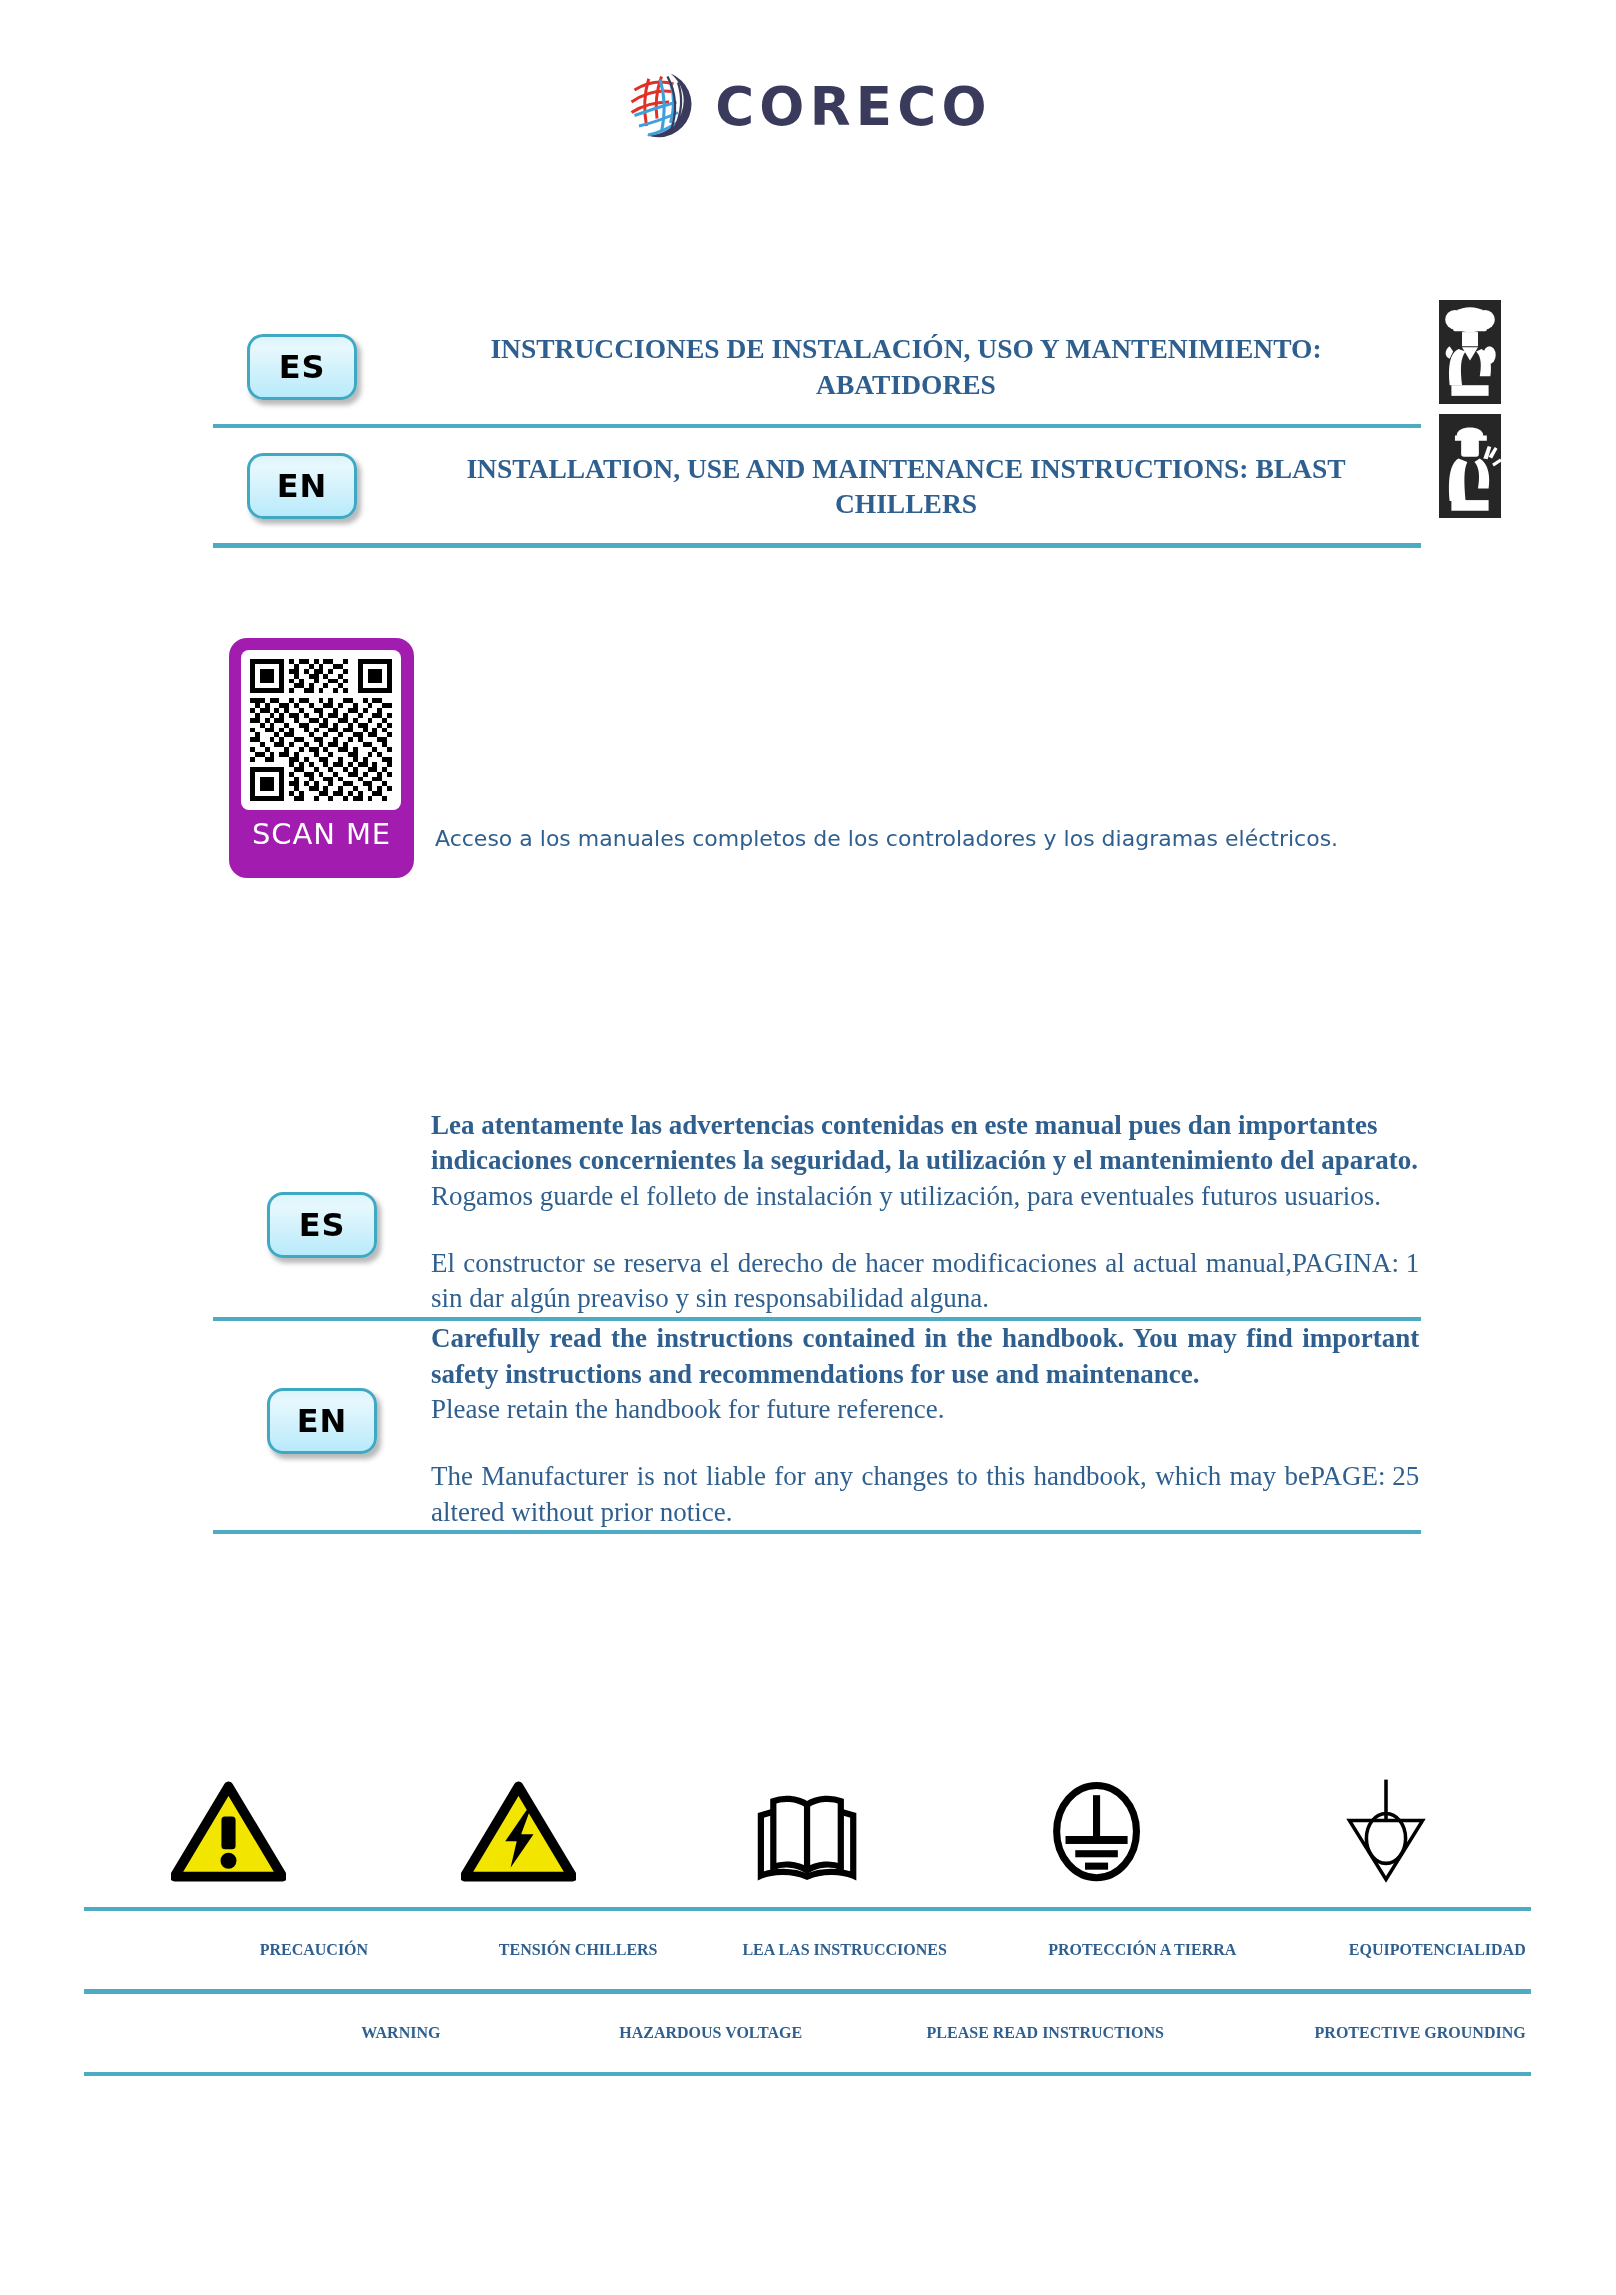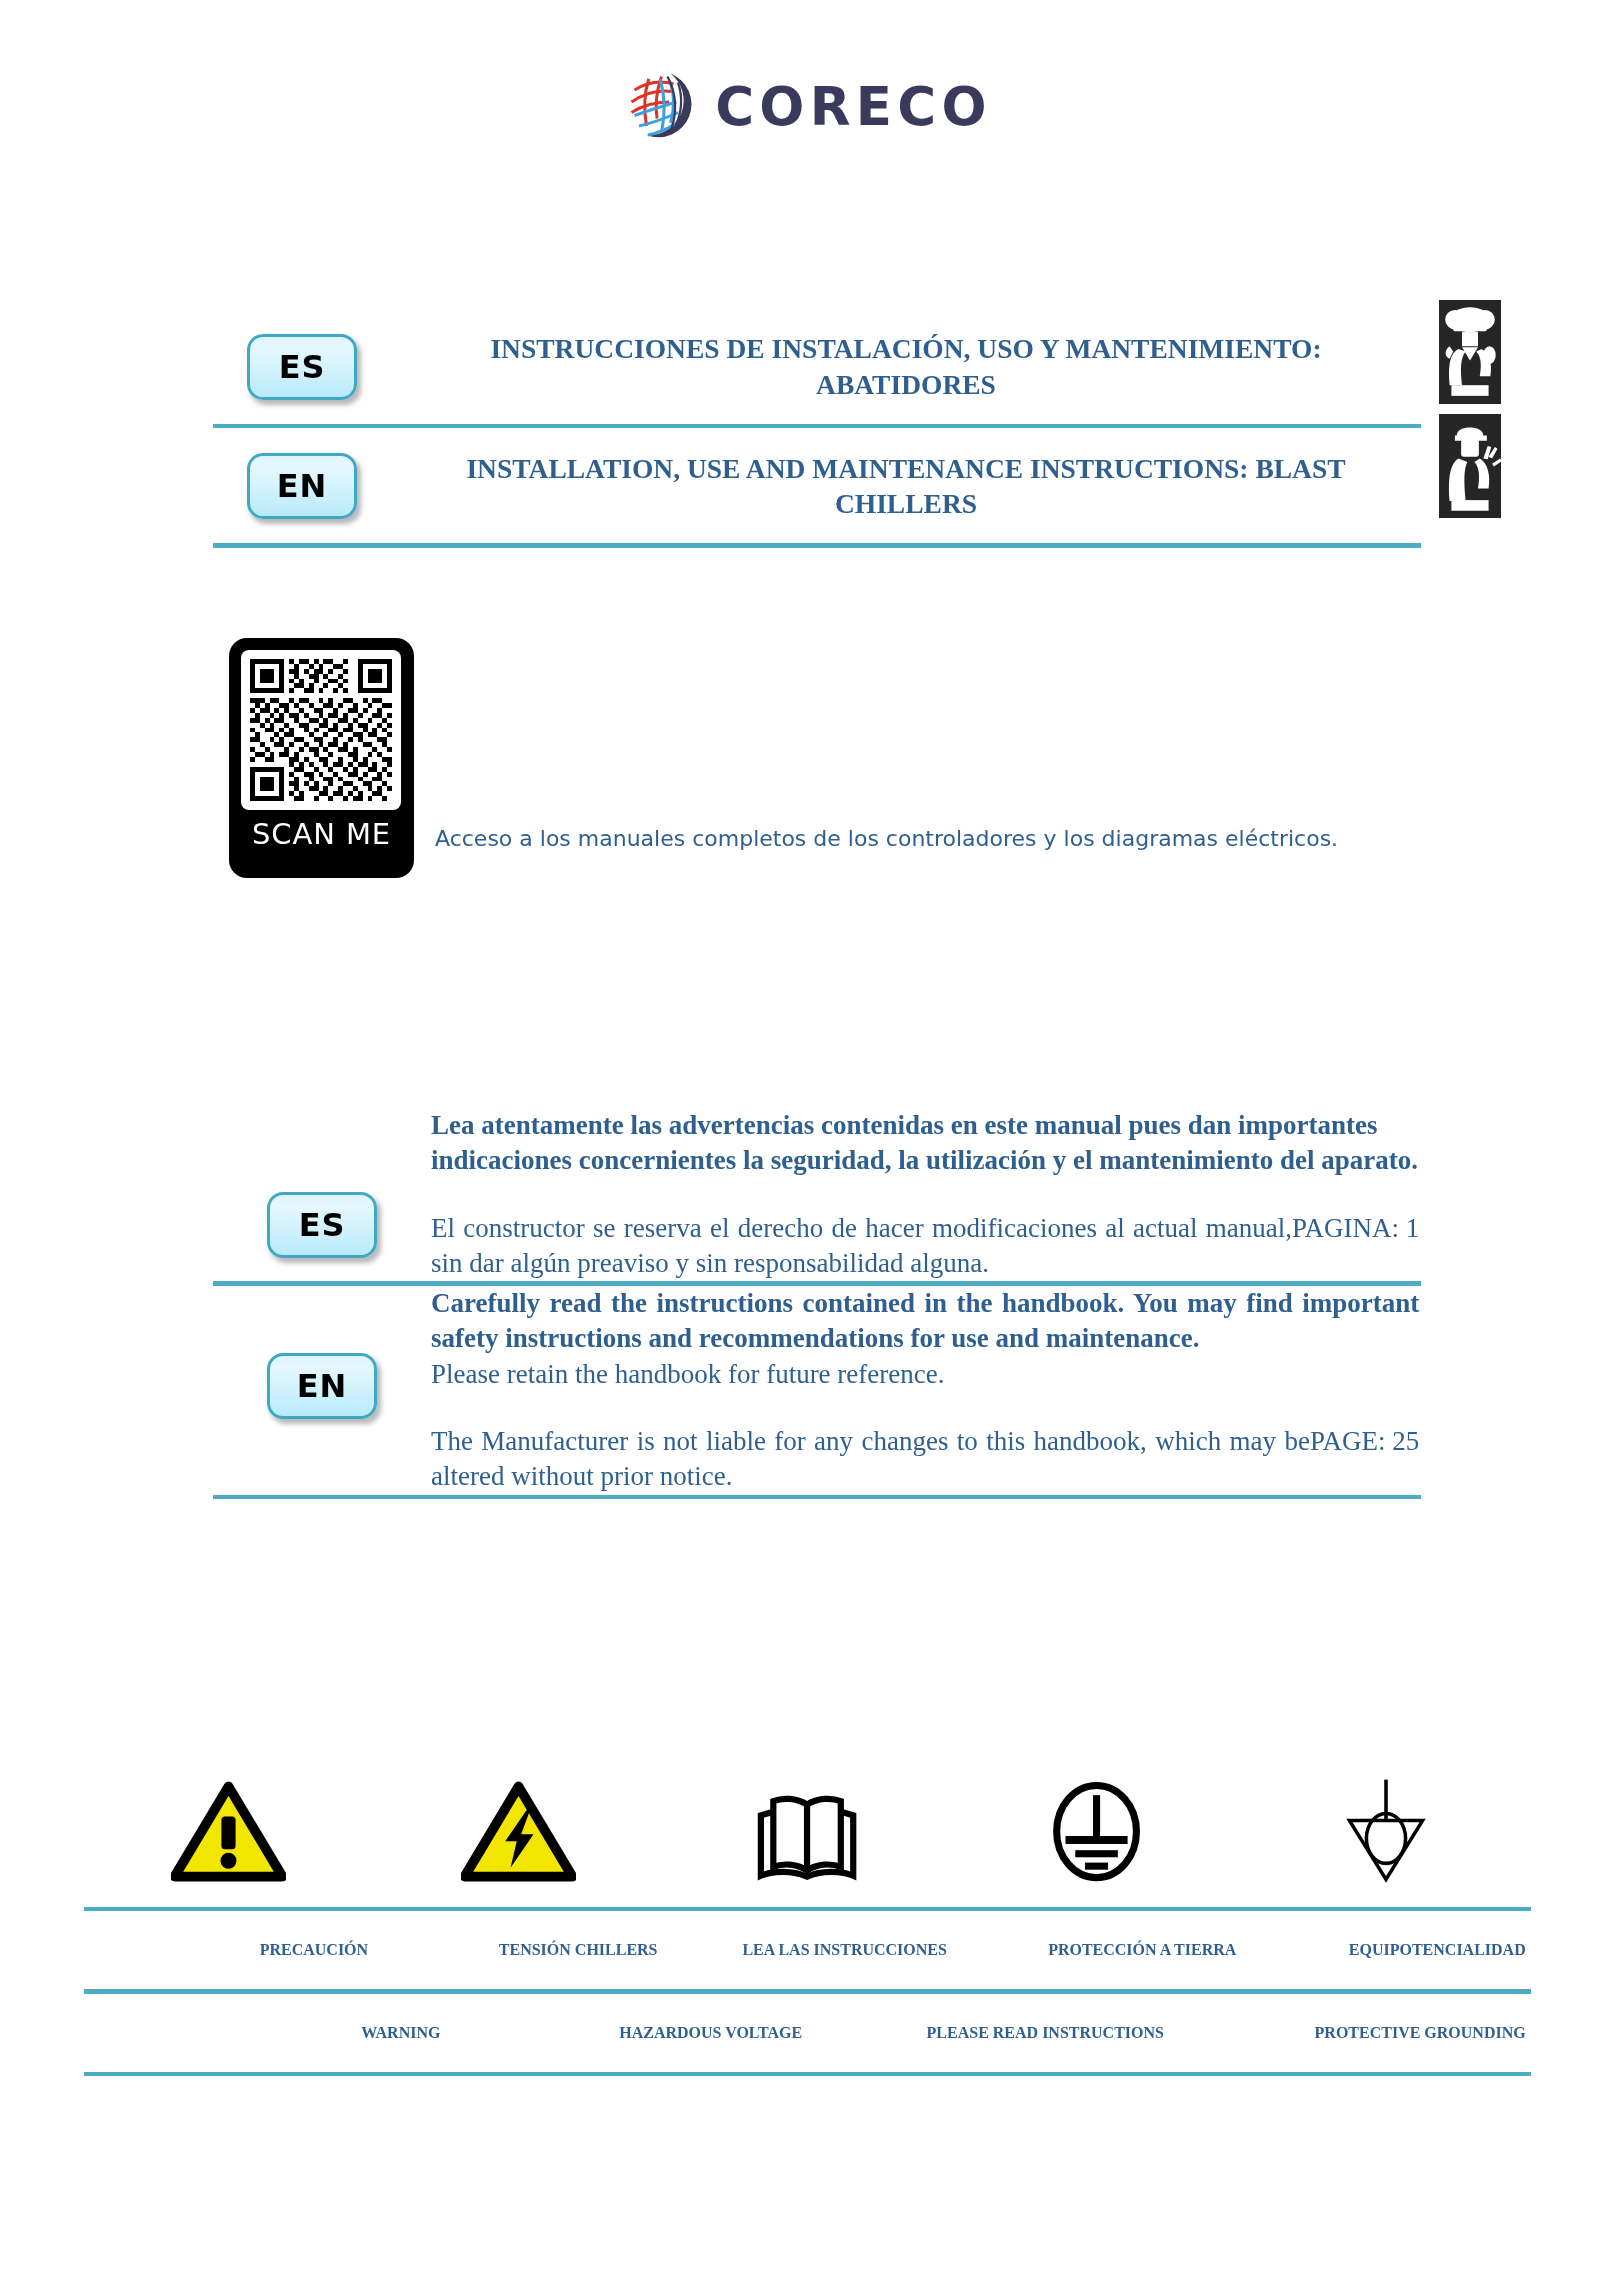--- a/index.html
+++ b/index.html
@@ -114,7 +114,7 @@
     top: 638px;
     width: 185px;
     height: 240px;
-    background: #000000;
+    background: #a21caf;
     border-radius: 18px;
     box-sizing: border-box;
     padding: 12.4px 12.4px 0 12.4px;

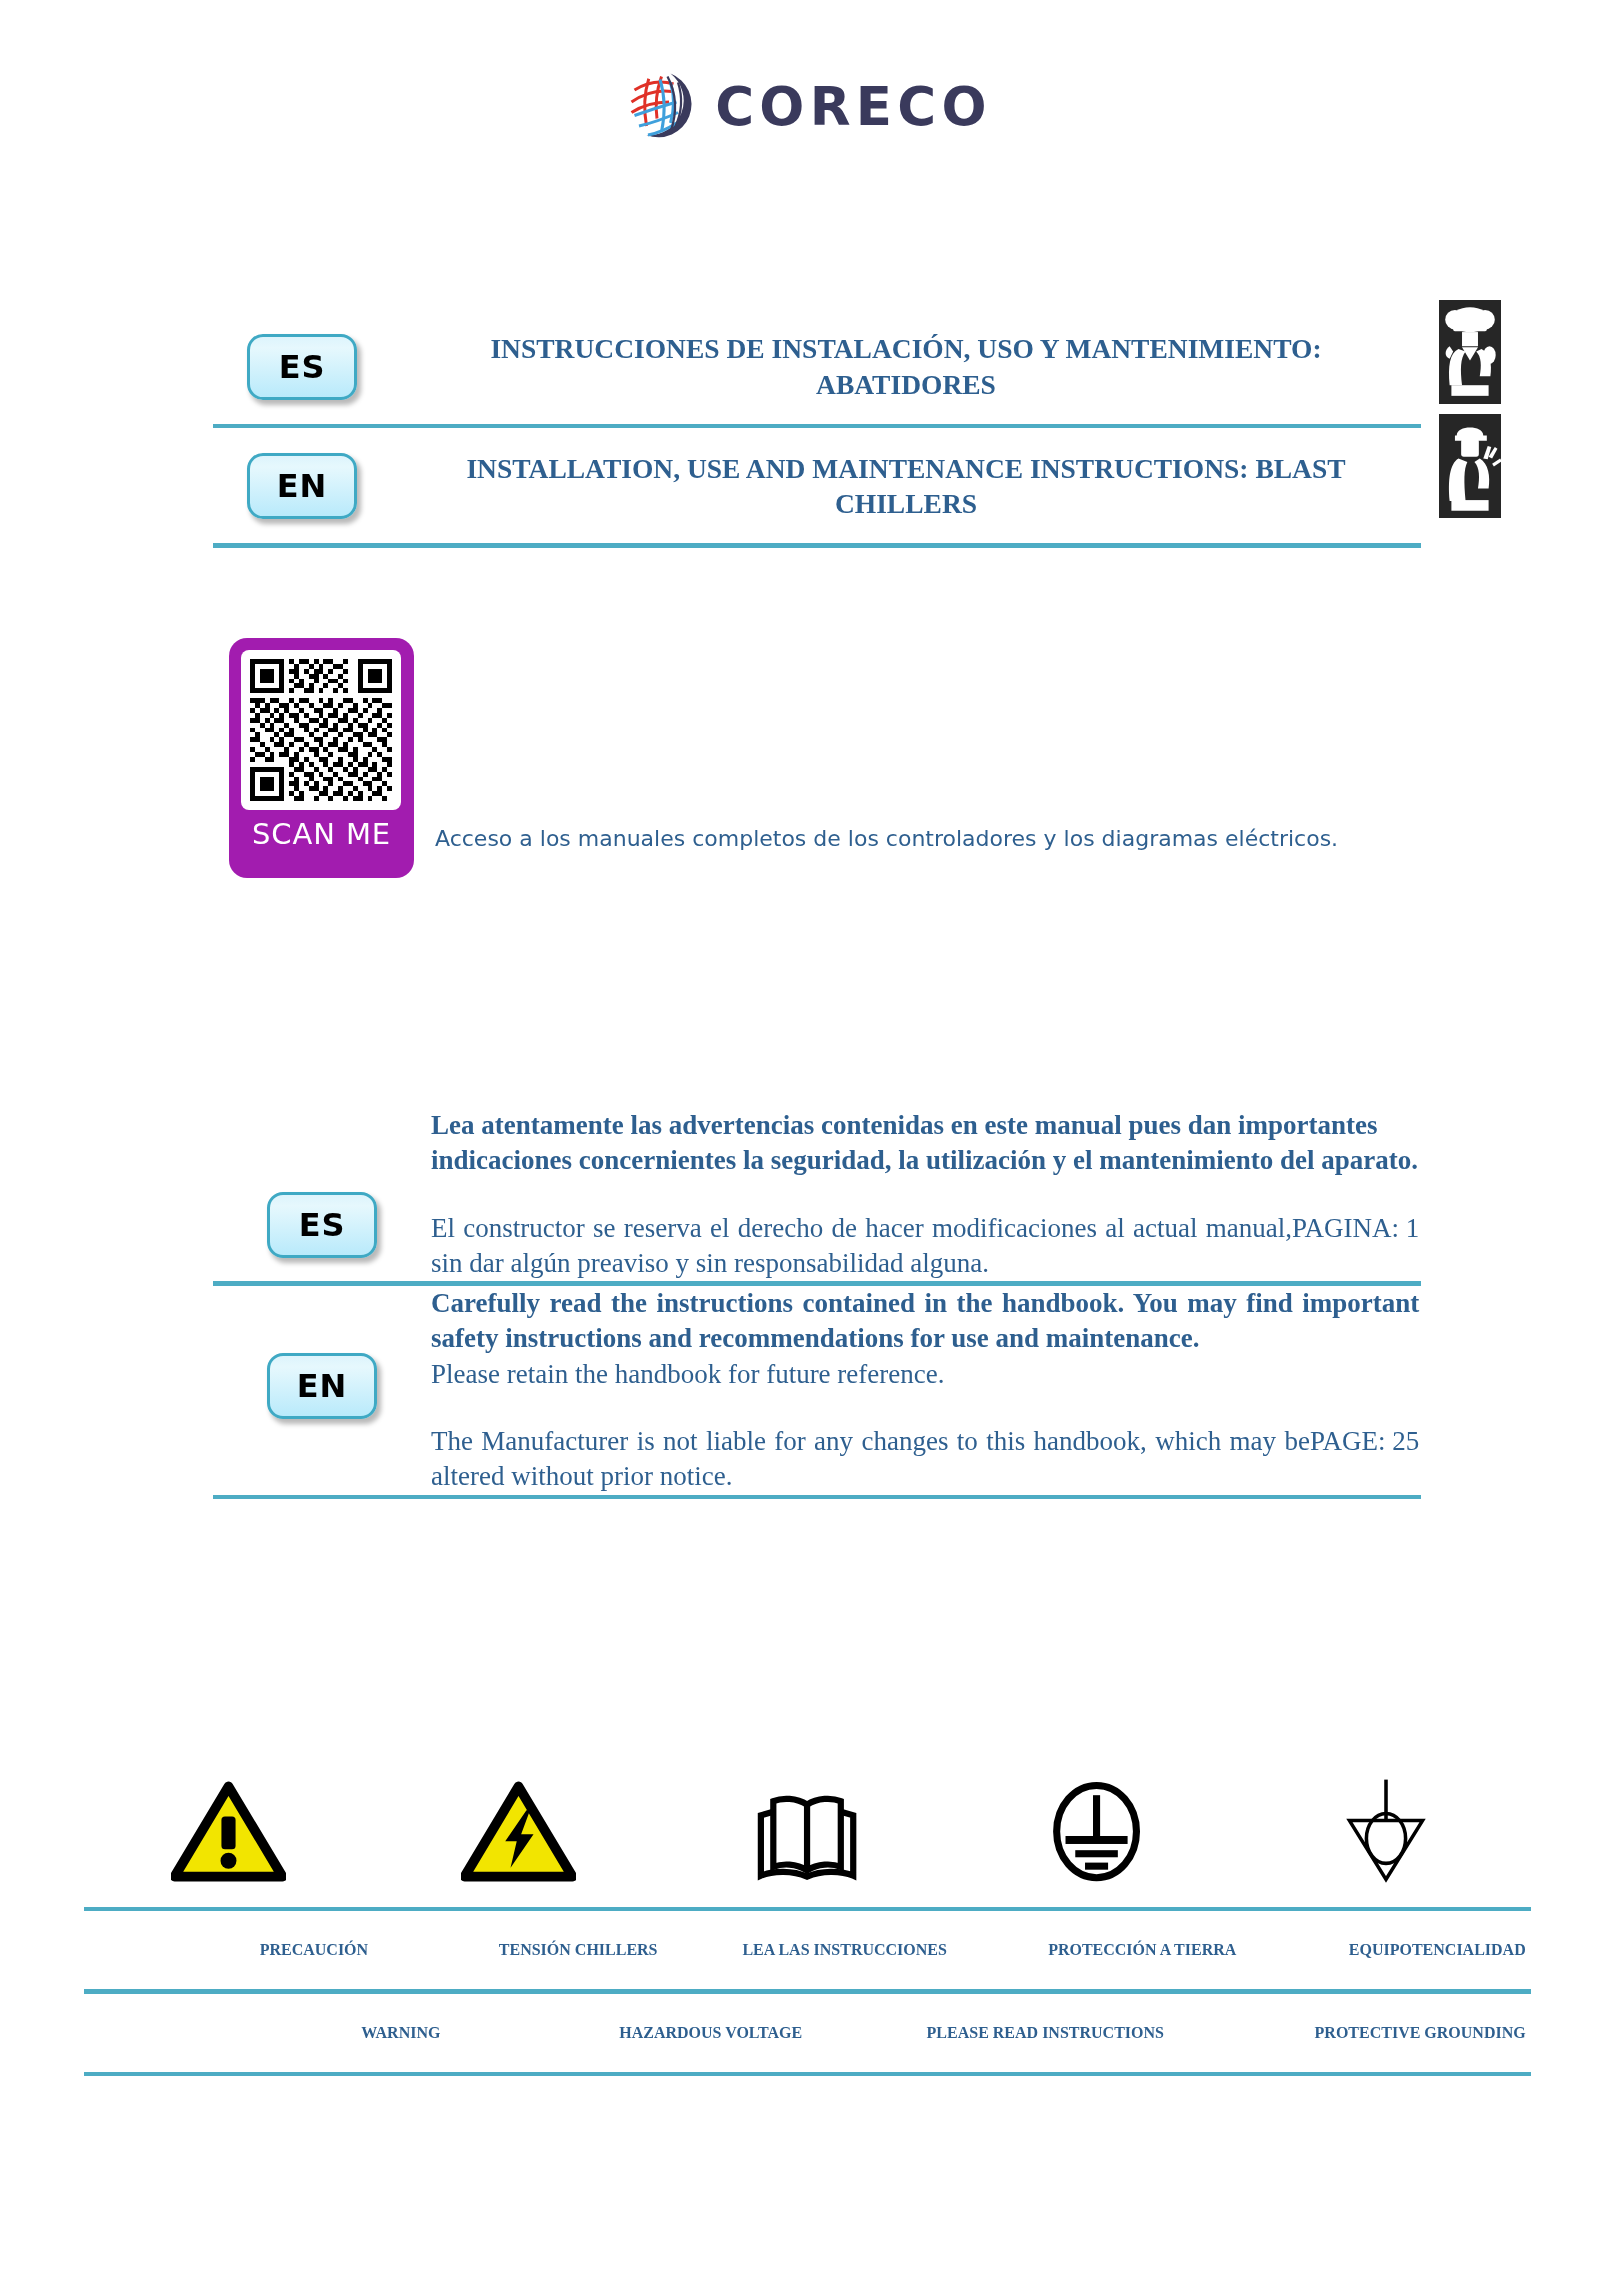--- a/index.html
+++ b/index.html
@@ -563,6 +563,7 @@
     </div>
     <div class="main-text-cell">
       <p class="ptext bold">Lea atentamente las advertencias contenidas en este manual pues dan importantes indicaciones concernientes la seguridad, la utilización y el mantenimiento del aparato.</p>
+      <p class="ptext just">Rogamos guarde el folleto de instalación y utilización, para eventuales futuros usuarios.</p>
       <div class="ptext spacer"></div>
       <p class="ptext just"><span class="page-ref">PAGINA: 1</span><span>El constructor se reserva el derecho de hacer modificaciones al actual manual, sin dar algún preaviso y sin responsabilidad alguna.</span></p>
     </div>

